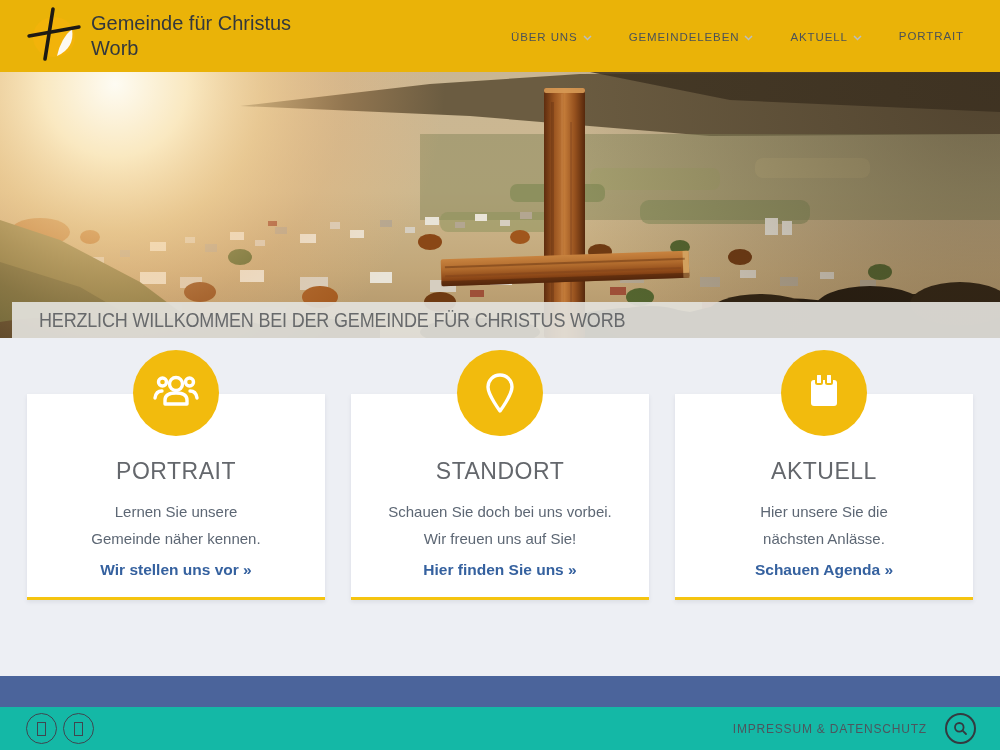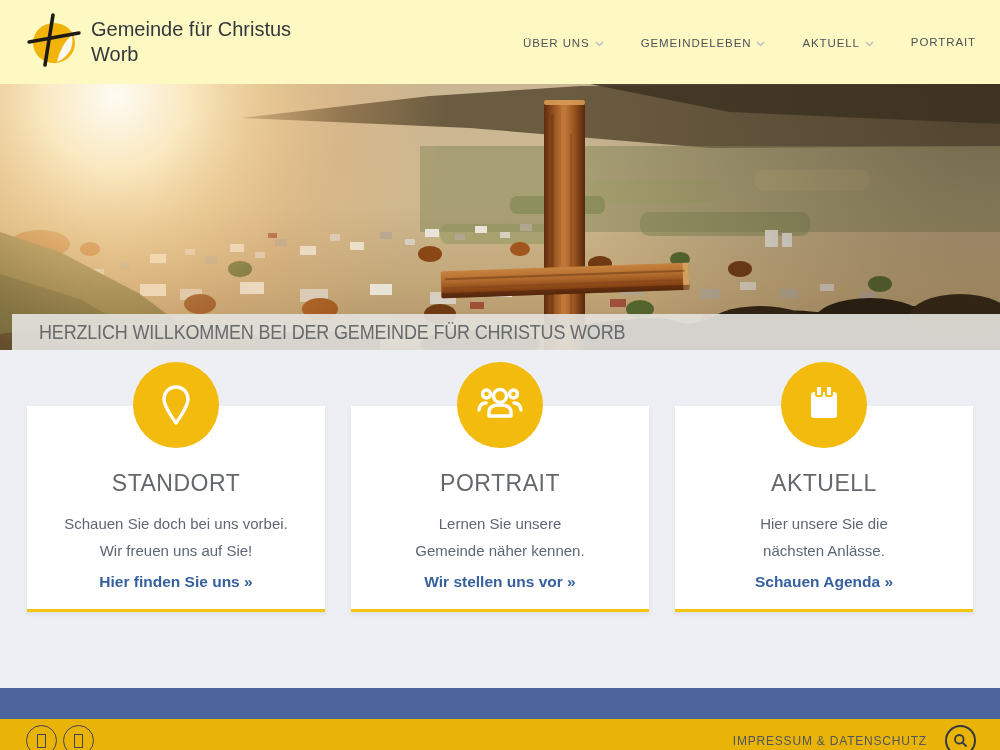--- a/index.html
+++ b/index.html
@@ -16,7 +16,7 @@
   body{font-family:"Liberation Sans","DejaVu Sans",sans-serif;background:#fff;}
 
   
-  .header{height:84px;background:#fef9c3;display:flex;align-items:center;padding:0 24px 0 25px;}
+  .header{height:72px;background:#eab308;display:flex;align-items:center;padding:0 36px 0 25px;}
   .brand{display:flex;align-items:center;gap:8px;cursor:pointer;}
   .brand-title{font-size:20px;line-height:25px;color:#33383D;font-weight:400;max-width:210px;}
   .nav{margin-left:auto;display:flex;align-items:center;gap:37px;}

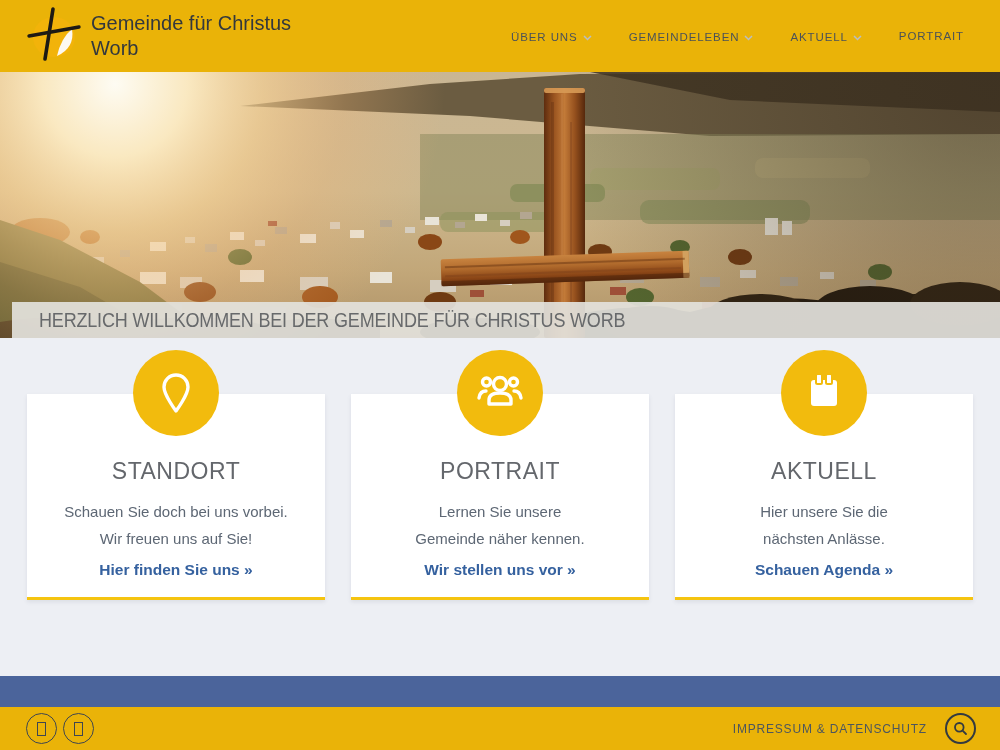--- a/index.html
+++ b/index.html
@@ -261,22 +261,6 @@
 
     <div class="card-col">
       <div class="icon-circle">
-        <svg width="52" height="52" viewBox="0 0 52 52" fill="none" stroke="#fff" stroke-width="3.4" stroke-linejoin="round">
-          <path d="M26,8 C19,8 14,13.5 14,20 C14,28 26,44 26,44 C26,44 38,28 38,20 C38,13.5 33,8 26,8 Z"></path>
-        </svg>
-      </div>
-      <div class="card">
-        <h3>STANDORT</h3>
-        <p>
-          <span>Schauen Sie doch bei uns vorbei.</span><br>
-          <span>Wir freuen uns auf Sie!</span>
-        </p>
-        <a>Hier finden Sie uns »</a>
-      </div>
-    </div>
-
-    <div class="card-col">
-      <div class="icon-circle">
         <svg width="52" height="52" viewBox="0 0 52 52" fill="none" stroke="#fff" stroke-width="3.4" stroke-linecap="round">
           <circle cx="26" cy="17" r="6.5"></circle>
           <circle cx="12.5" cy="15" r="4"></circle>
@@ -298,6 +282,22 @@
 
     <div class="card-col">
       <div class="icon-circle">
+        <svg width="52" height="52" viewBox="0 0 52 52" fill="none" stroke="#fff" stroke-width="3.4" stroke-linejoin="round">
+          <path d="M26,8 C19,8 14,13.5 14,20 C14,28 26,44 26,44 C26,44 38,28 38,20 C38,13.5 33,8 26,8 Z"></path>
+        </svg>
+      </div>
+      <div class="card">
+        <h3>STANDORT</h3>
+        <p>
+          <span>Schauen Sie doch bei uns vorbei.</span><br>
+          <span>Wir freuen uns auf Sie!</span>
+        </p>
+        <a>Hier finden Sie uns »</a>
+      </div>
+    </div>
+
+    <div class="card-col">
+      <div class="icon-circle">
         <svg width="52" height="52" viewBox="0 0 52 52">
           <rect x="13" y="13" width="26" height="26" rx="3" fill="#fff"></rect>
           <rect x="18" y="7" width="6" height="10" rx="1.5" fill="#fff" stroke="#F2BB0D" stroke-width="2"></rect>

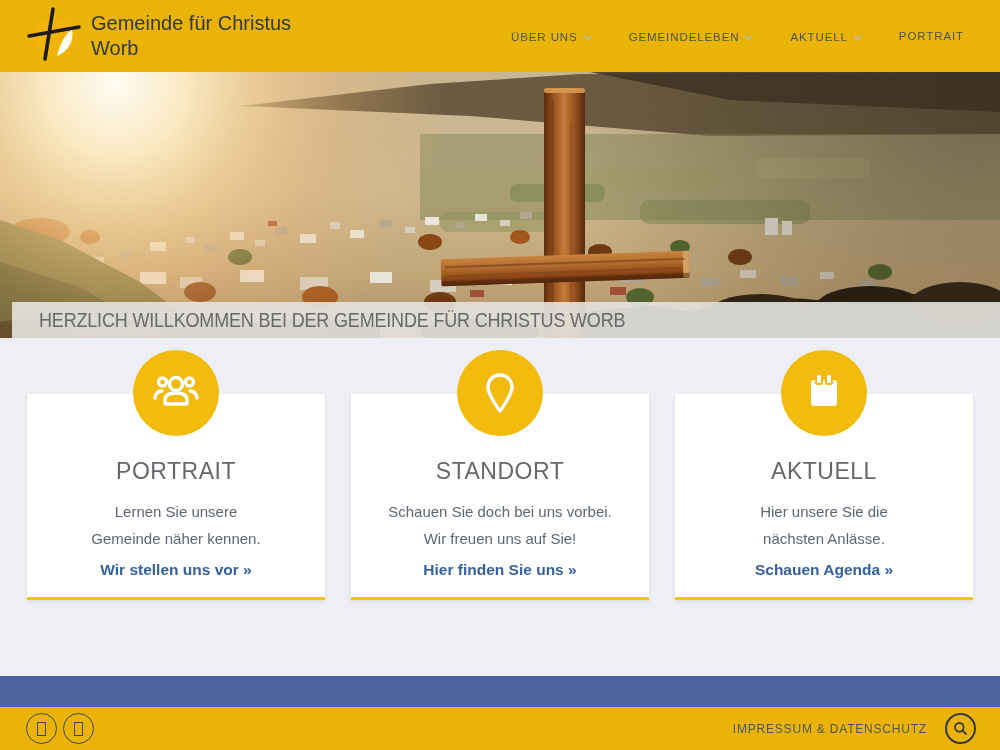--- a/index.html
+++ b/index.html
@@ -48,7 +48,7 @@
 
   
   .blue-bar{height:31px;background:var(--bar-blue);}
-  .footer{height:43px;background:#eab308;display:flex;align-items:center;padding:0 24px 0 26px;}
+  .footer{height:43px;background:#14b8a6;display:flex;align-items:center;padding:0 24px 0 26px;}
   .social{display:flex;gap:6px;}
   .social-btn{width:31px;height:31px;border:1.5px solid #3F4650;border-radius:50%;
     display:flex;align-items:center;justify-content:center;cursor:pointer;background:transparent;}

